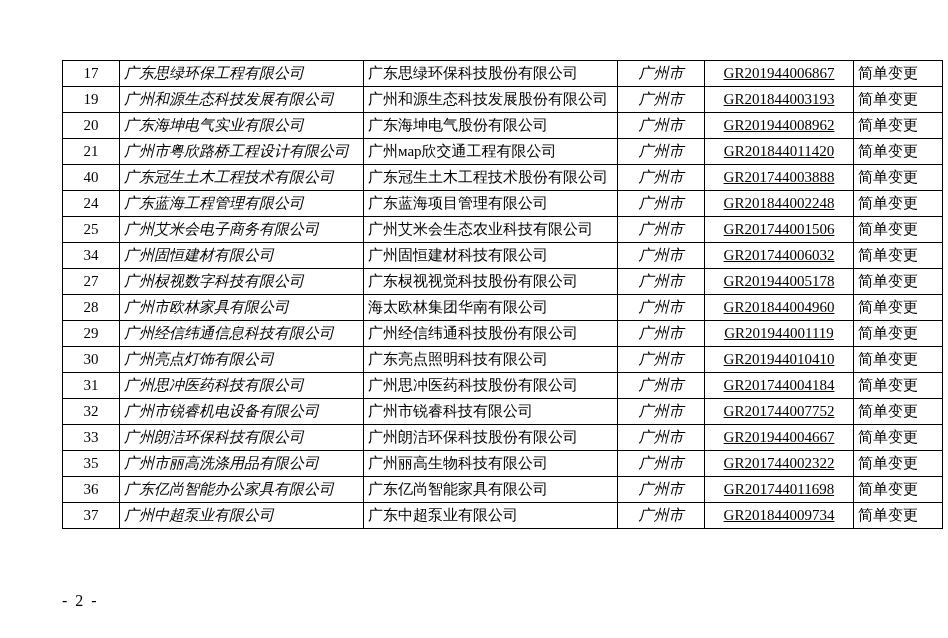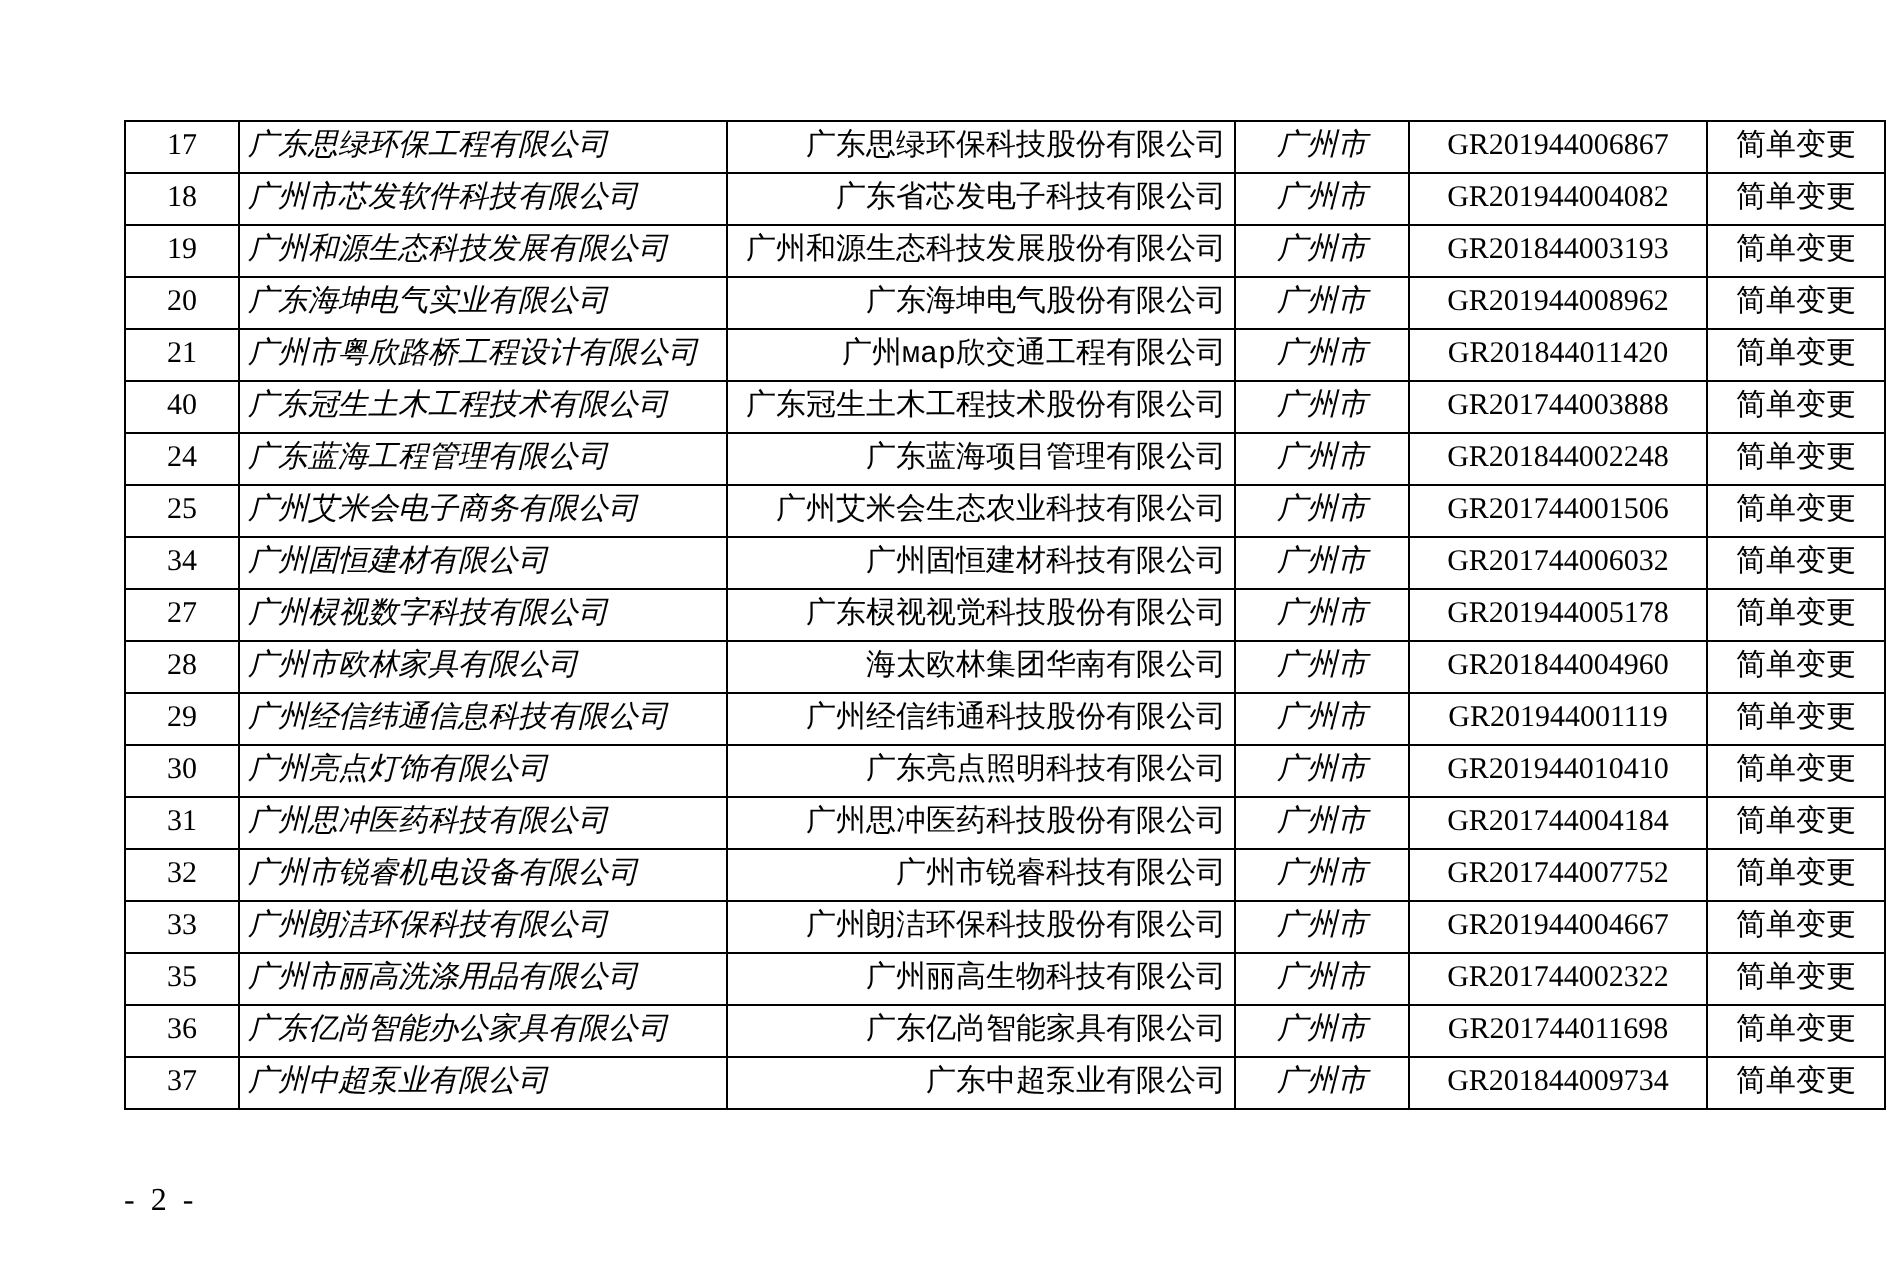--- a/index.html
+++ b/index.html
@@ -54,9 +54,8 @@
   }
   td.c-newname {
     width: 245px;
-    text-align: right;
+    text-align: left;
     padding-left: 6px;
-    font-family: Liberation Mono, monospace;
   }
   td.c-city {
     width: 78px;

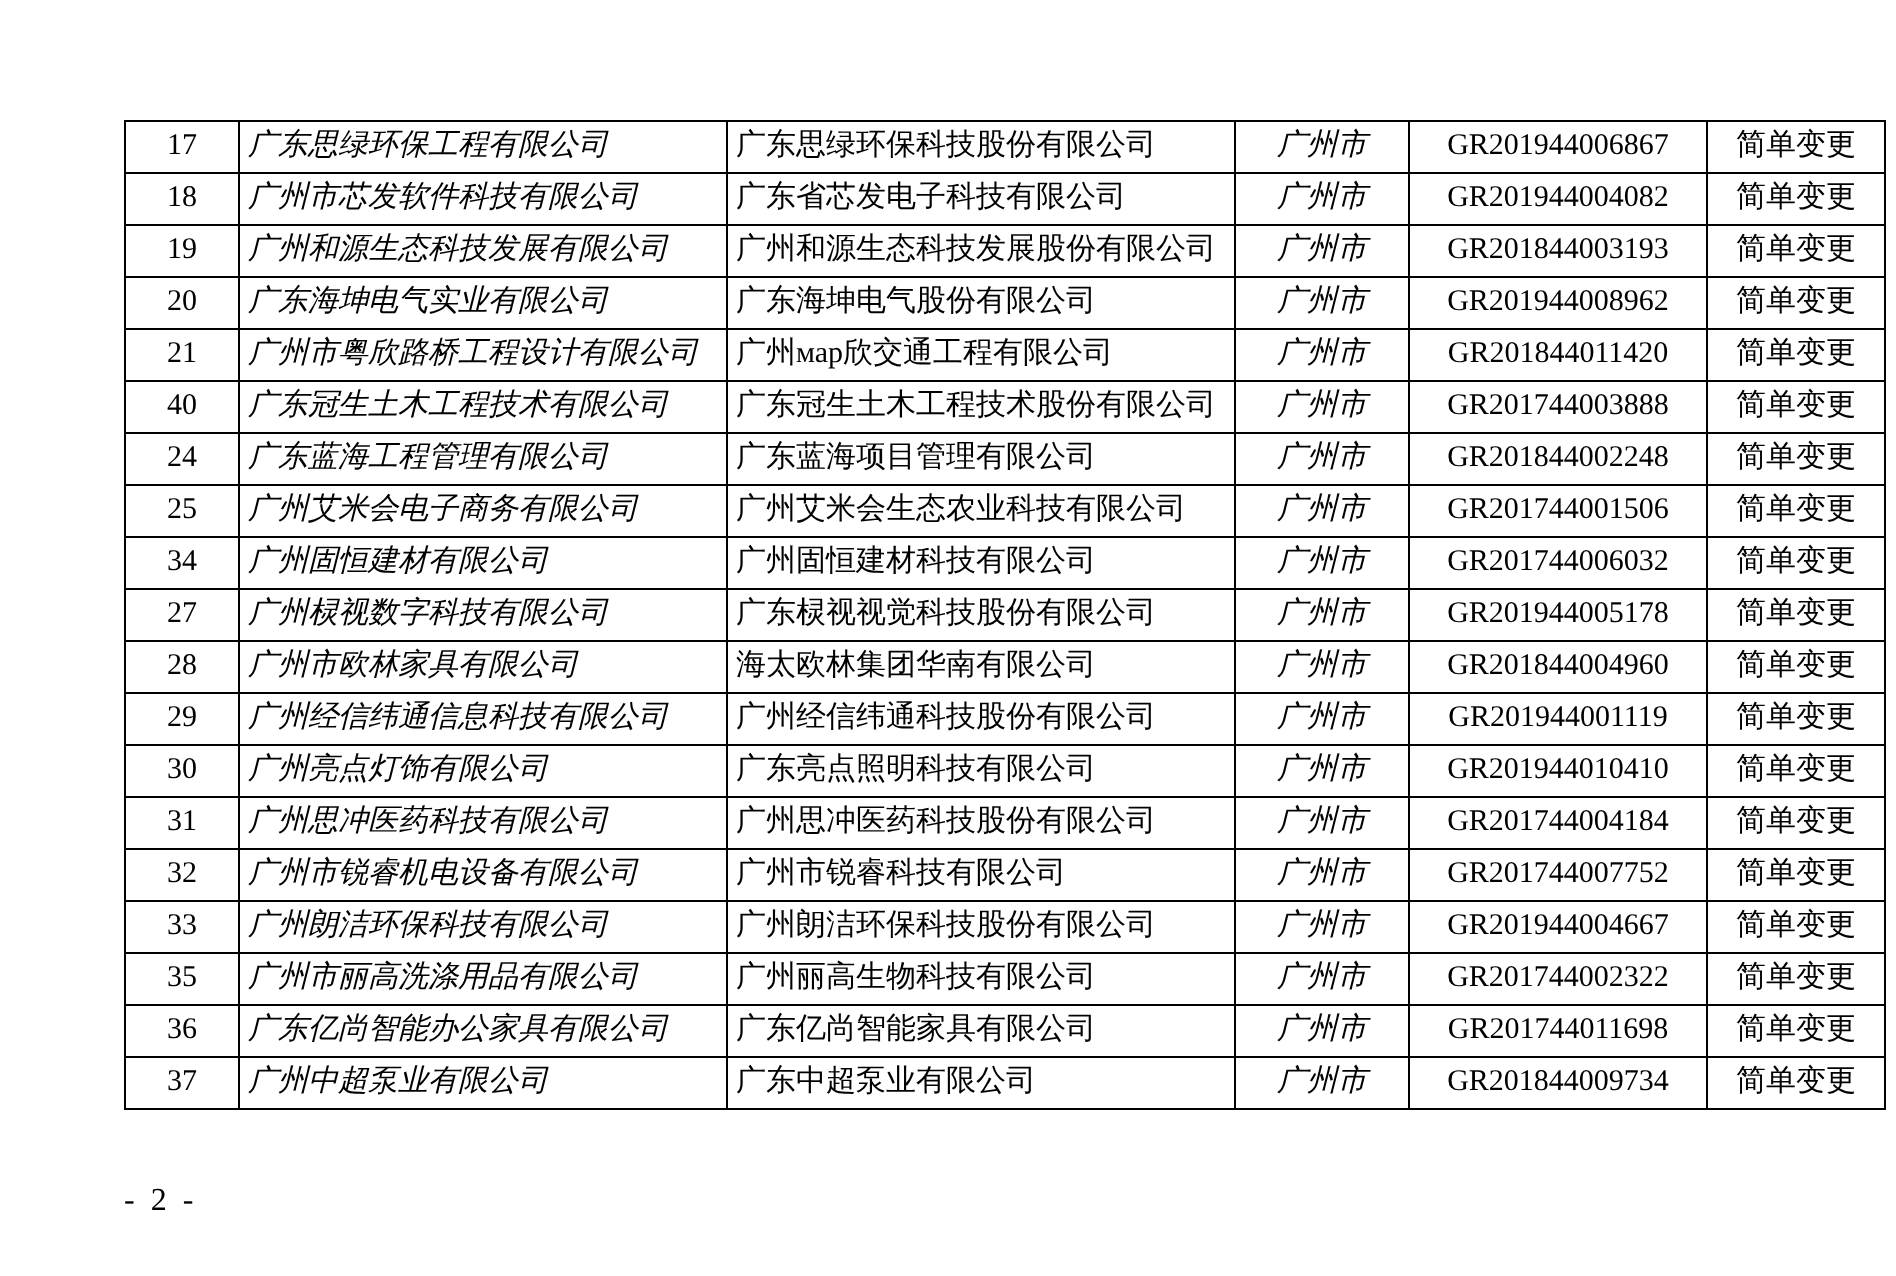--- a/index.html
+++ b/index.html
@@ -66,6 +66,7 @@
     width: 140px;
     text-align: center;
     font-family: "Liberation Serif", "DejaVu Serif", serif;
+    text-decoration: underline;
   }
   td.c-type {
     width: 80px;

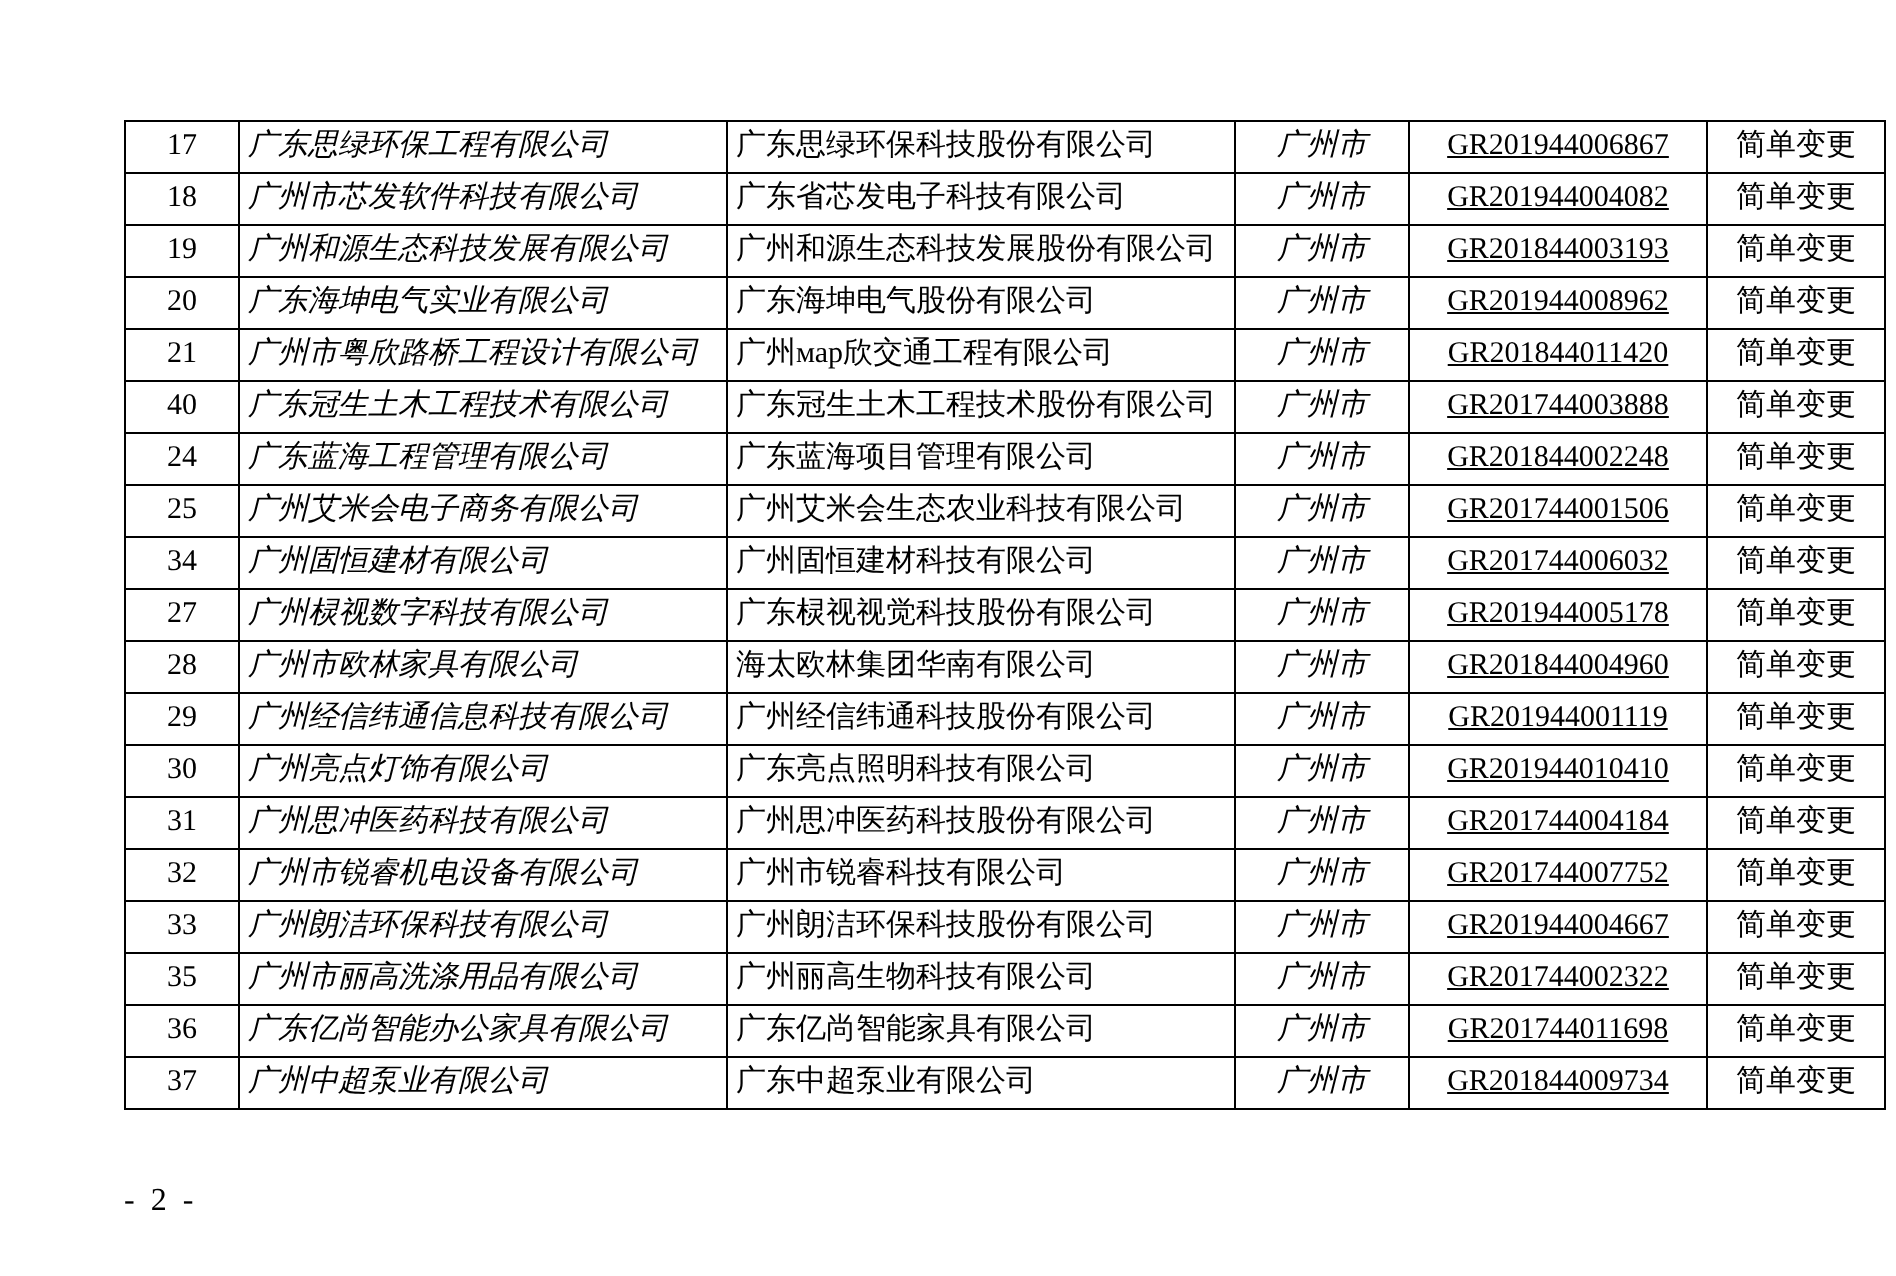--- a/index.html
+++ b/index.html
@@ -70,7 +70,7 @@
   }
   td.c-type {
     width: 80px;
-    text-align: center;
+    text-align: left;
   }
   .page-number {
     position: absolute;

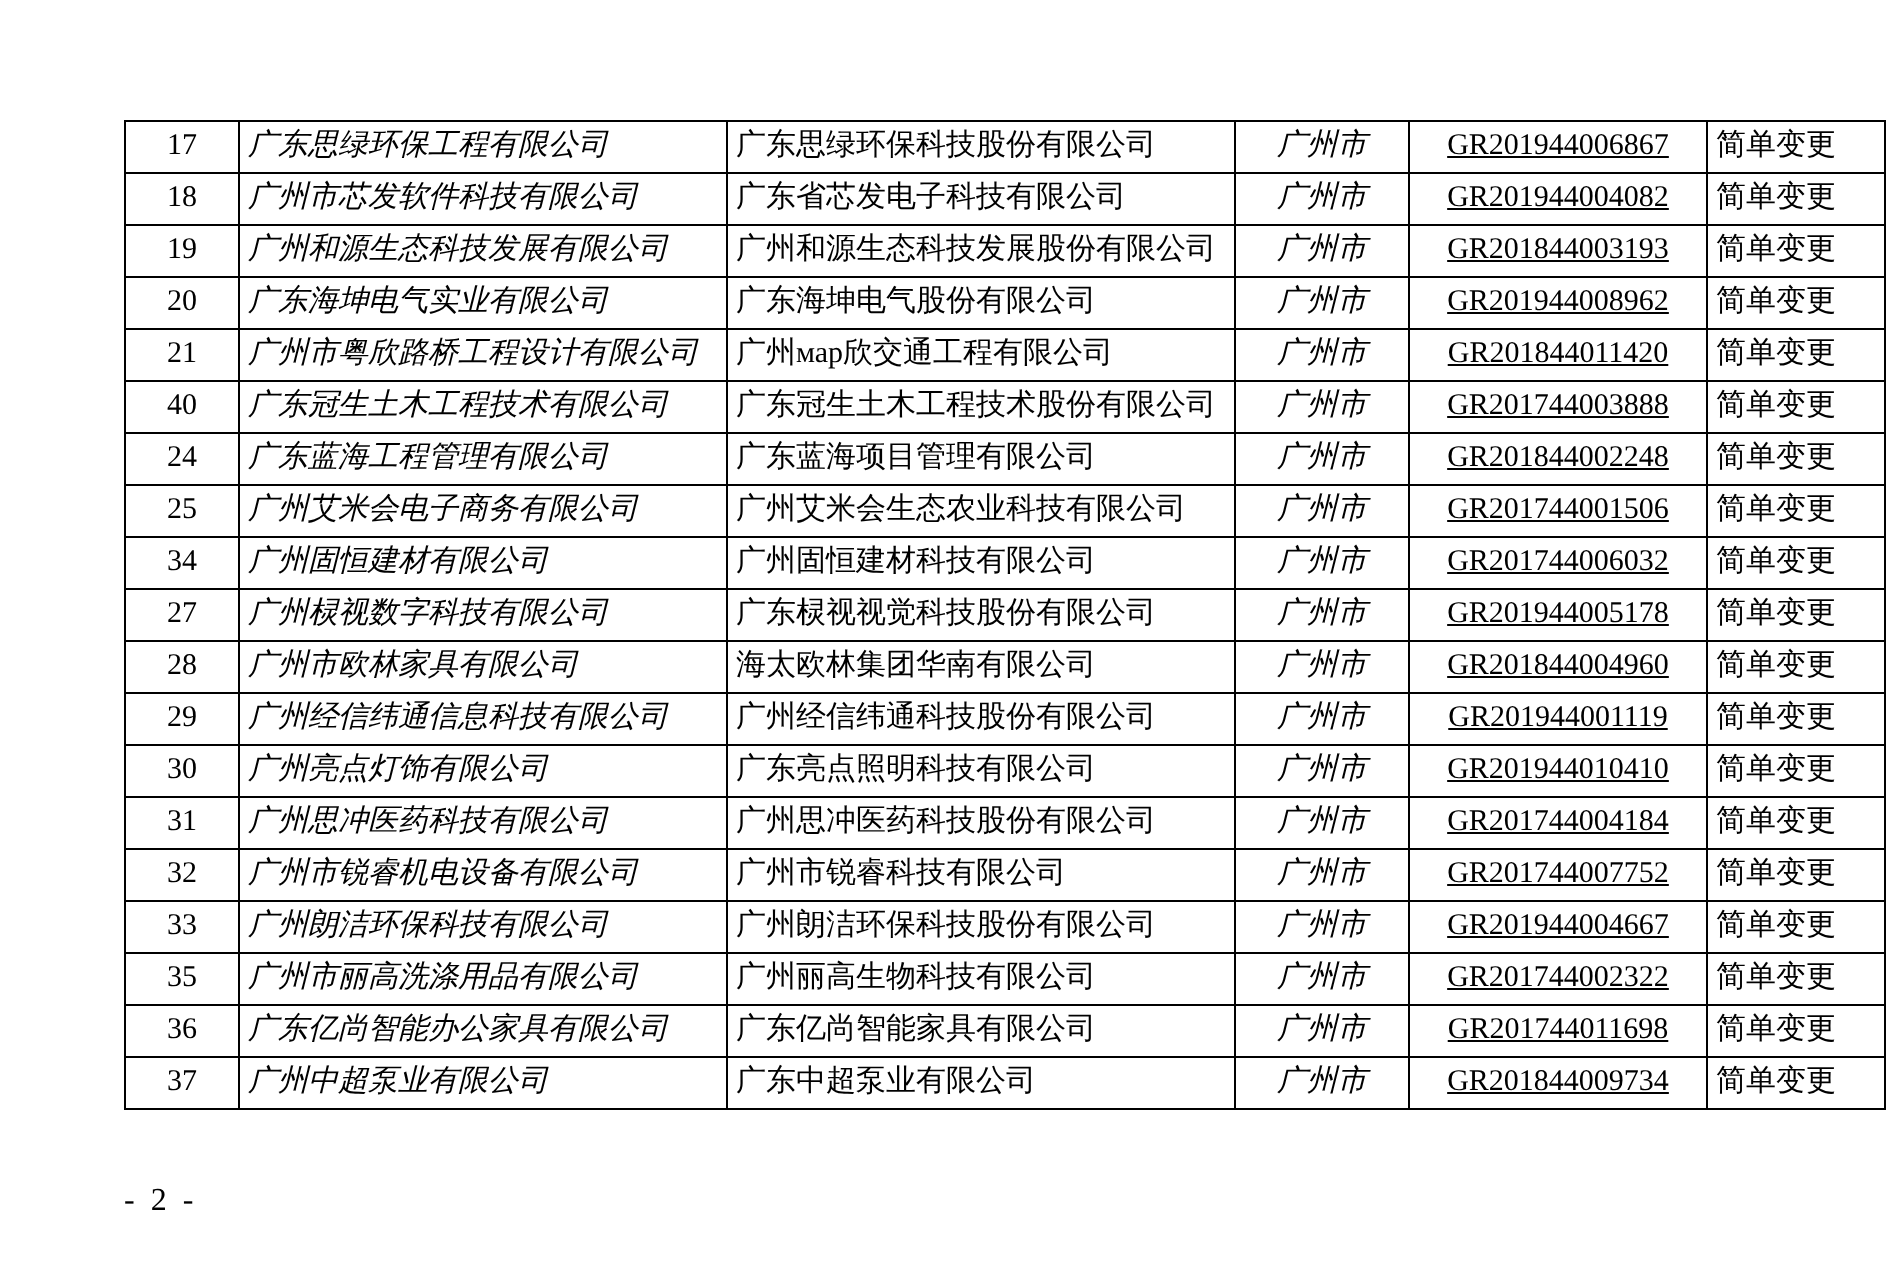--- a/index.html
+++ b/index.html
@@ -97,14 +97,6 @@
             <td class="c-type">简单变更</td>
           </tr>
           <tr>
-            <td class="c-index">18</td>
-            <td class="c-oldname">广州市芯发软件科技有限公司</td>
-            <td class="c-newname">广东省芯发电子科技有限公司</td>
-            <td class="c-city">广州市</td>
-            <td class="c-code">GR201944004082</td>
-            <td class="c-type">简单变更</td>
-          </tr>
-          <tr>
             <td class="c-index">19</td>
             <td class="c-oldname">广州和源生态科技发展有限公司</td>
             <td class="c-newname">广州和源生态科技发展股份有限公司</td>

